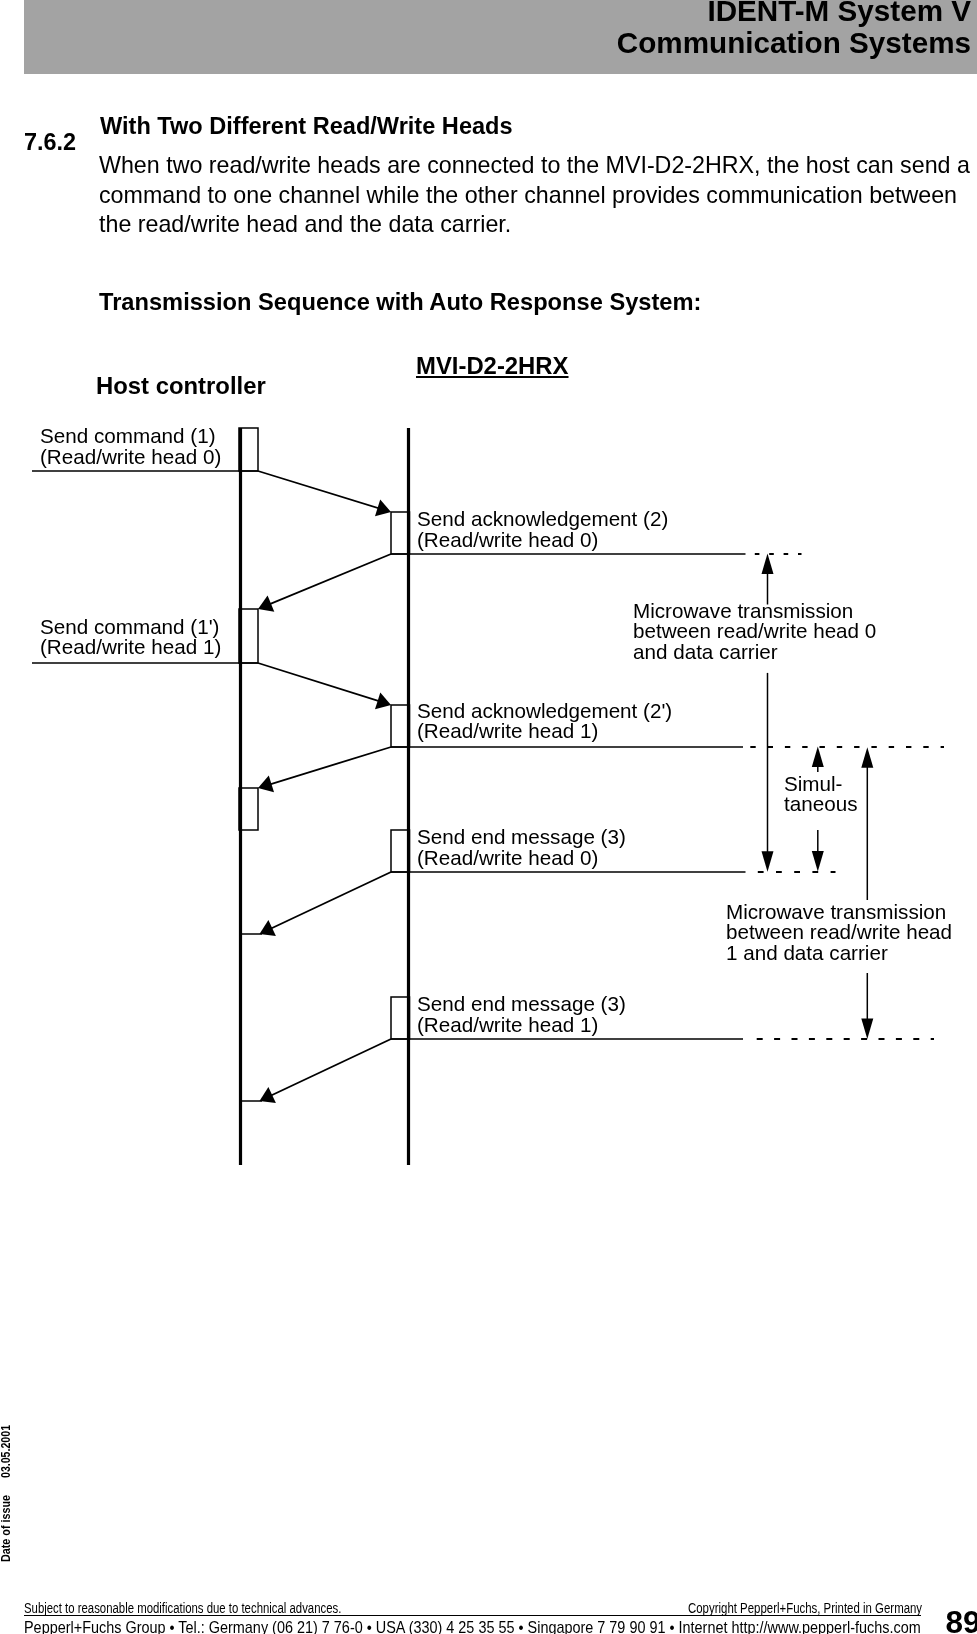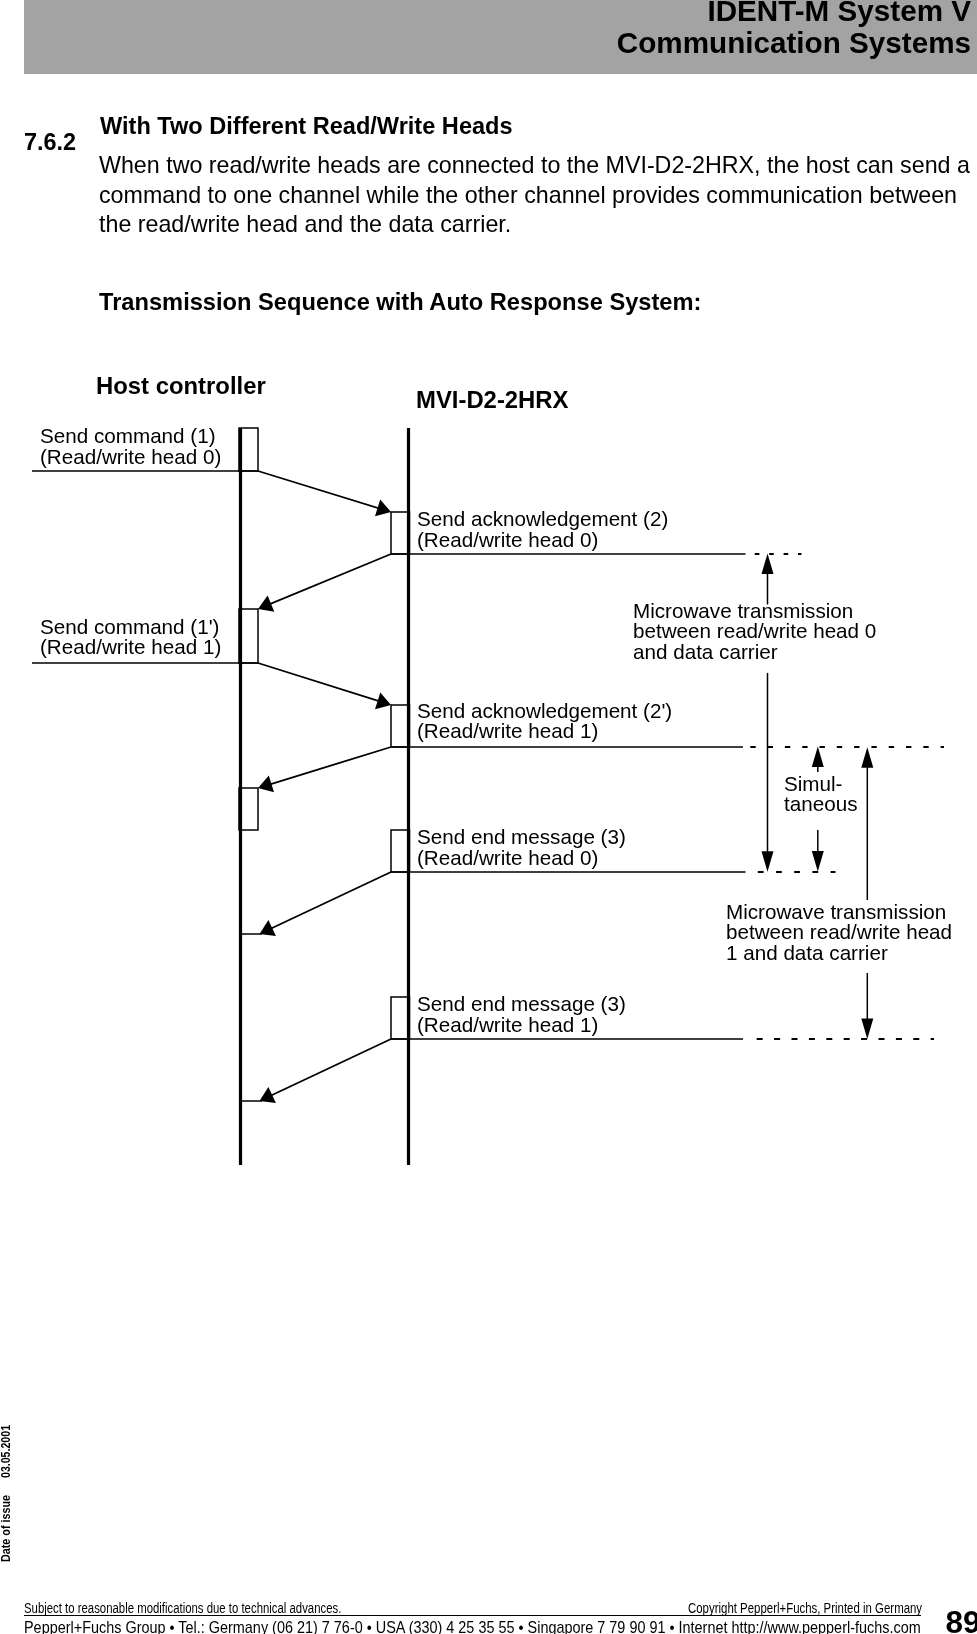--- a/index.html
+++ b/index.html
@@ -161,7 +161,7 @@
       </g>
     </svg>
     <div class="dhead" style="left:96px;top:373.5px;">Host controller</div>
-    <div class="dhead" style="left:415.6px;top:388px;">MVI-D2-2HRX</div>
+    <div class="dhead" style="left:415.6px;top:354px;text-decoration:underline;">MVI-D2-2HRX</div>
 
     <div class="dlbl" style="left:40px;top:426px;">
       <div>Send command (1)</div>

